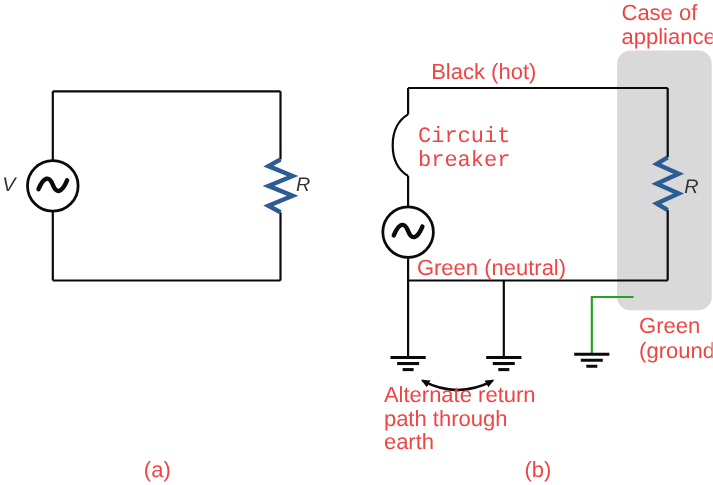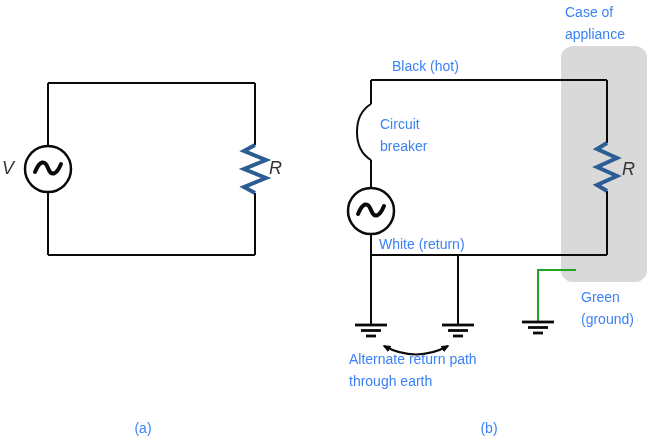--- a/index.html
+++ b/index.html
@@ -14,8 +14,8 @@
   #diagram-svg { position: absolute; left: 0; top: 0; }
   .lbl {
     position: absolute;
-    color: #3b82f6;
-    font-size: 14px;
+    color: #ef4444;
+    font-size: 20px;
     line-height: 21.5px;
     white-space: pre-line;
   }

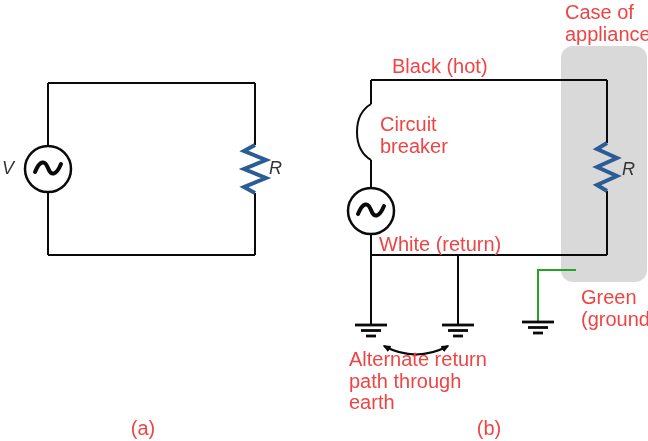--- a/index.html
+++ b/index.html
@@ -98,7 +98,7 @@
 
   <div class="lbl" style="left:392px; top:56px;">Black (hot)</div>
 
-  <div class="lbl" style="left:380px; top:114px; width:66px;">Circuit breaker</div>
+  <div class="lbl" style="left:380px; top:114px; width:66px;font-family:Liberation Mono, monospace;">Circuit breaker</div>
 
   <div class="lbl" style="left:379px; top:234px;">White (return)</div>
 

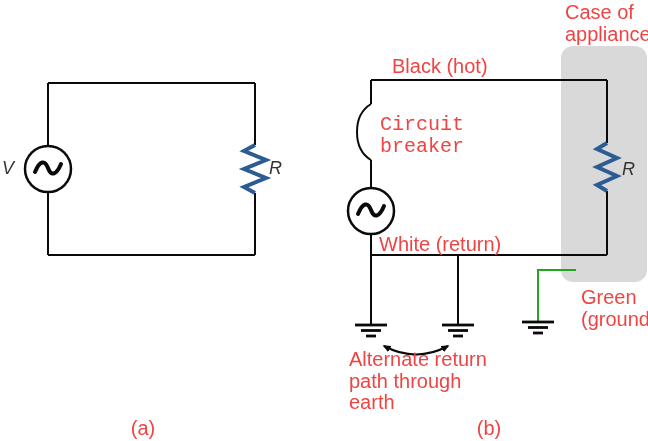--- a/index.html
+++ b/index.html
@@ -100,7 +100,7 @@
 
   <div class="lbl" style="left:380px; top:114px; width:66px;font-family:Liberation Mono, monospace;">Circuit breaker</div>
 
-  <div class="lbl" style="left:379px; top:234px;">White (return)</div>
+  <div class="lbl" style="left:379px; top:234px;">Green (neutral)</div>
 
   <div class="lbl" style="left:565px; top:2px; width:82px;">Case of appliance</div>
 

